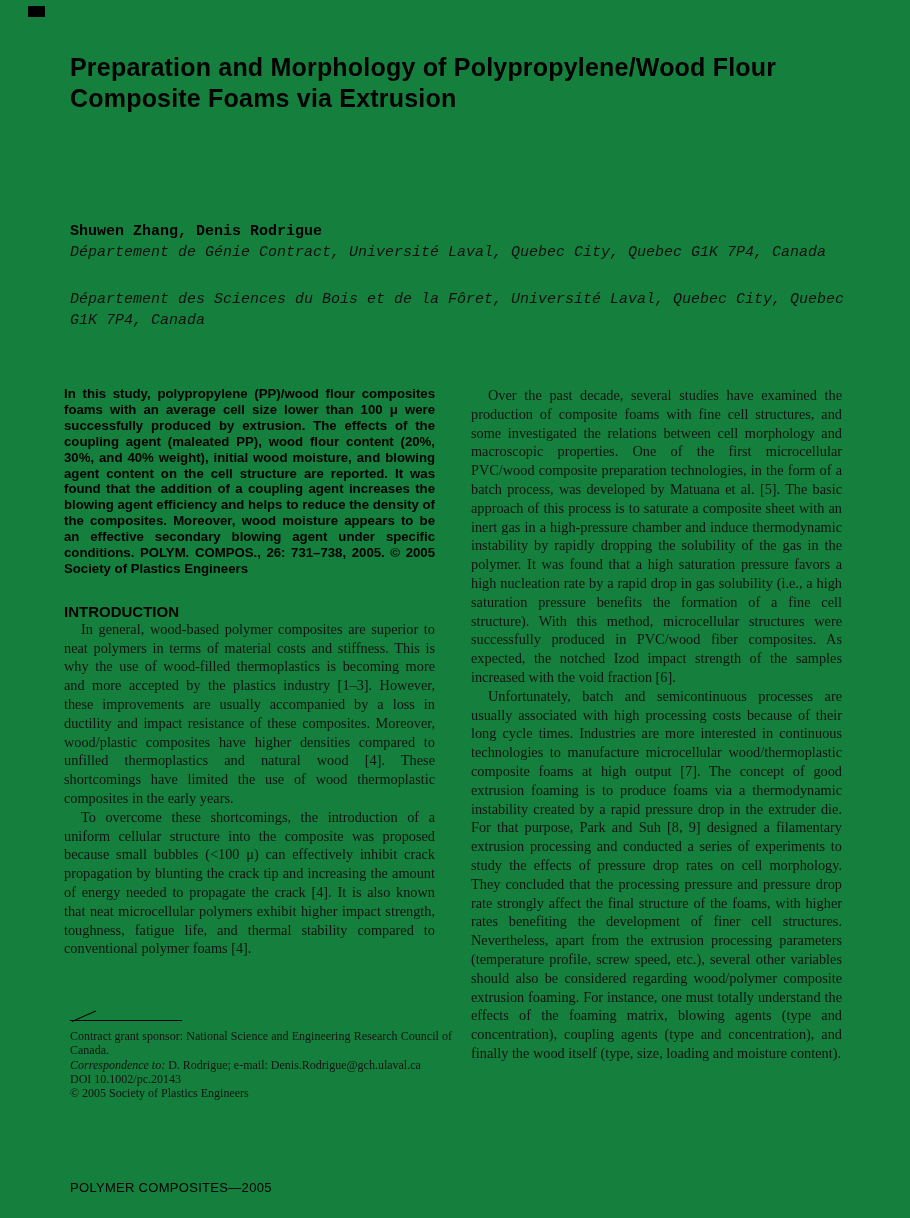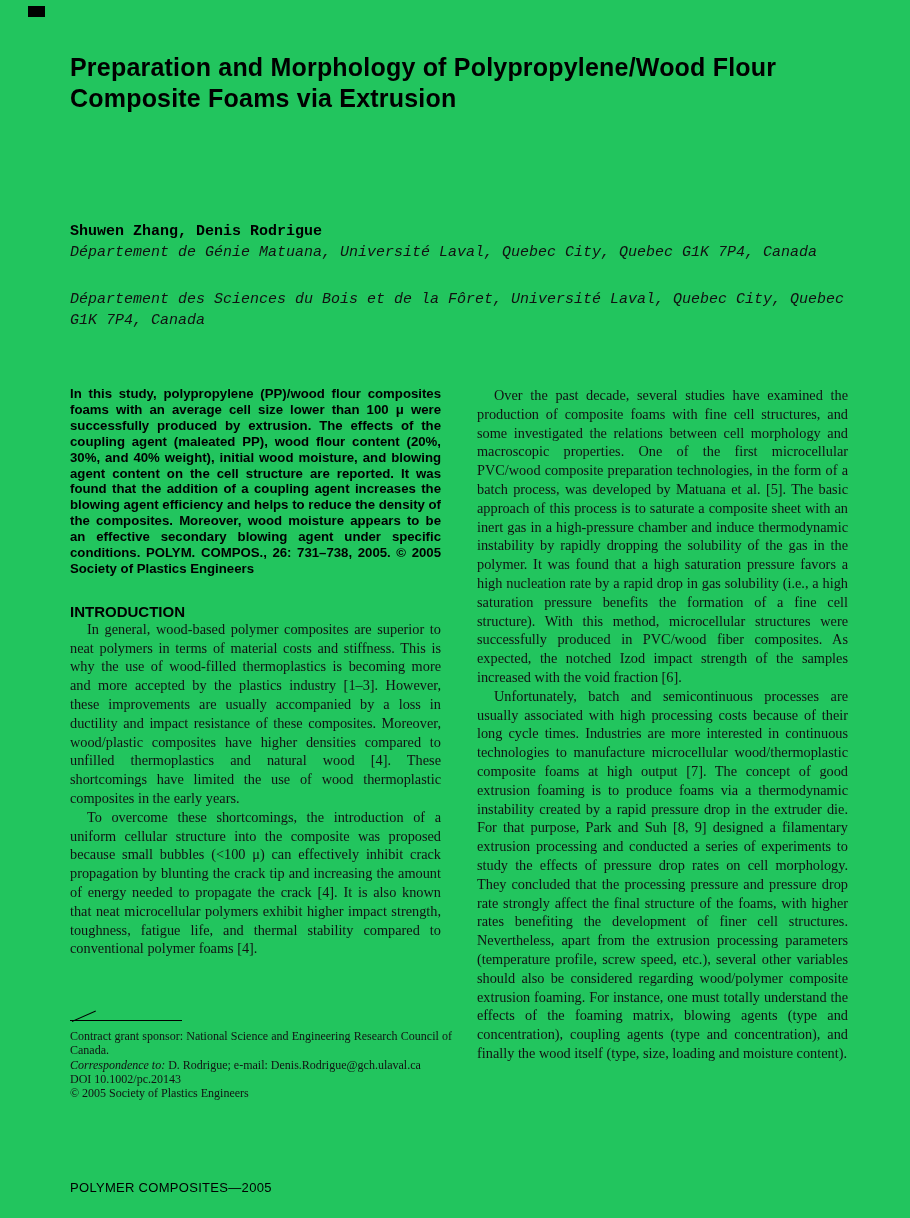--- a/index.html
+++ b/index.html
@@ -11,7 +11,7 @@
     position: relative;
     overflow: hidden;
   }
-  .page { position: absolute; inset: 0; background: #22c55e; }
+  .page { position: absolute; inset: 0; background: #15803d; }
 
   .reg-mark {
     position: absolute; left: 28px; top: 6px;

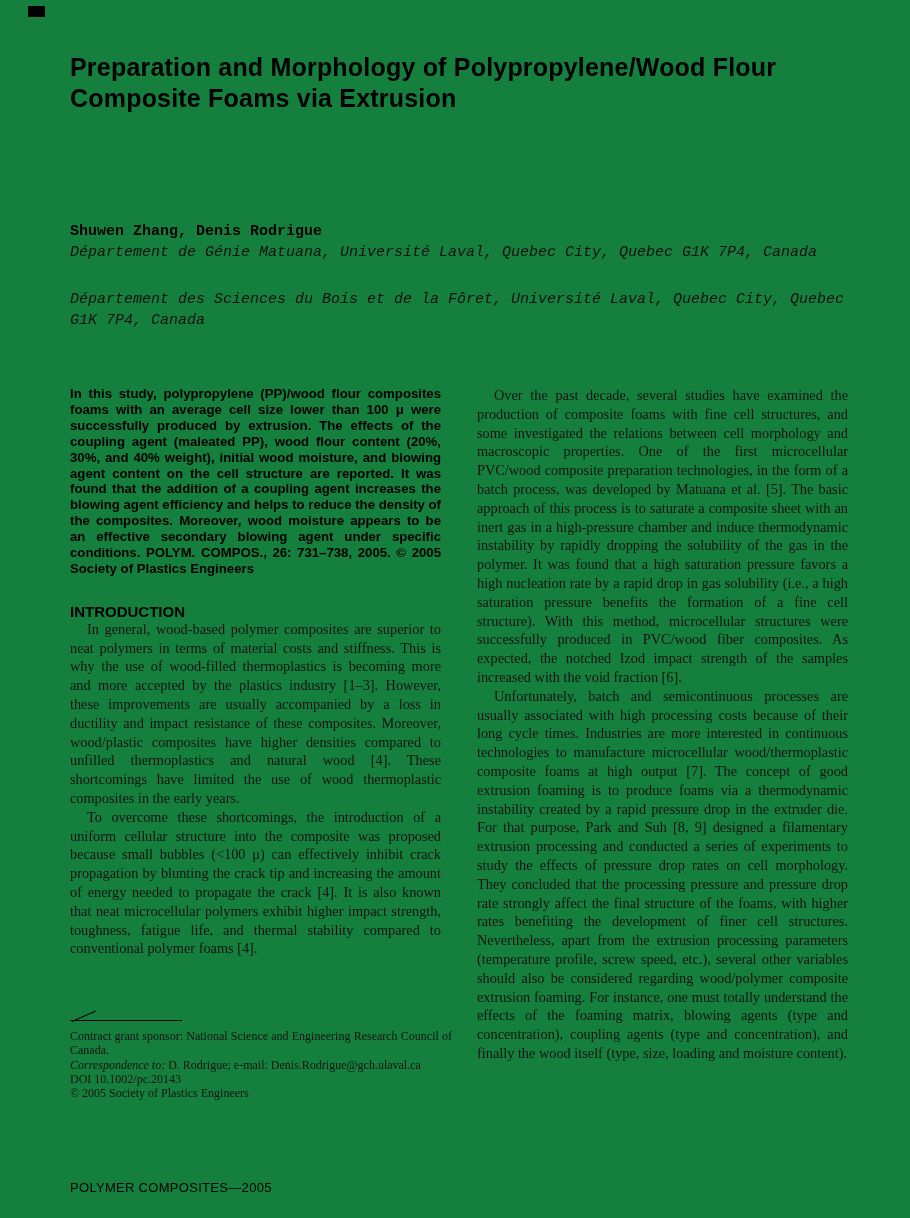--- a/index.html
+++ b/index.html
@@ -92,7 +92,7 @@
   <div class="authors">
     <div class="author-group">
       <div class="author-names">Shuwen Zhang, Denis Rodrigue</div>
-      <div class="author-affil">Département de Génie Matuana, Université Laval, Quebec City, Quebec G1K 7P4, Canada</div>
+      <div class="author-affil">Département de Génie Contract, Université Laval, Quebec City, Quebec G1K 7P4, Canada</div>
     </div>
     <div class="author-group">
       <div class="author-affil">Département des Sciences du Bois et de la Fôret, Université Laval, Quebec City, Quebec G1K 7P4, Canada</div>

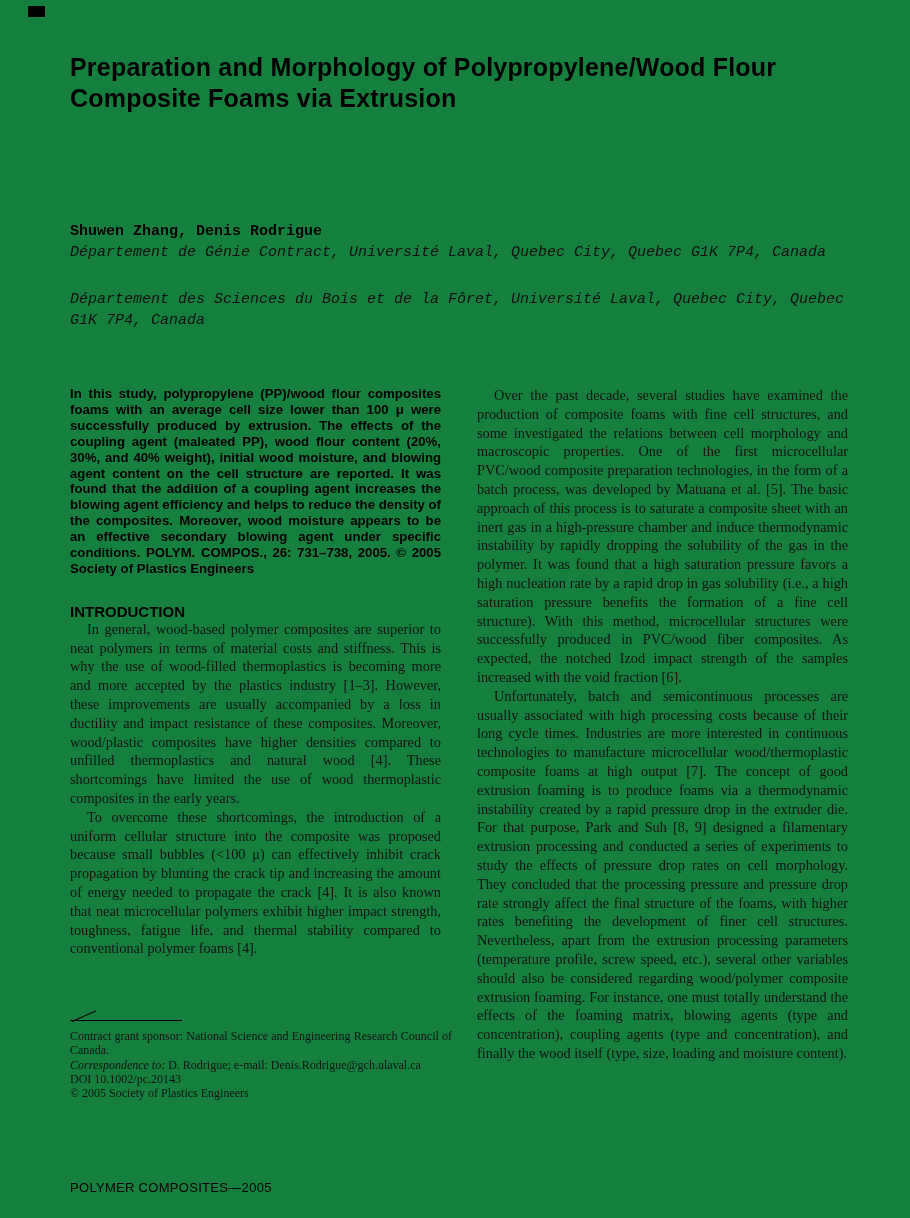--- a/index.html
+++ b/index.html
@@ -34,7 +34,7 @@
   .author-affil { font-size: 15px; font-style: italic; line-height: 21px; color: #111; }
 
   .columns {
-    position: absolute; left: 70px; top: 386px; width: 778px;
+    position: absolute; left: 64px; top: 386px; width: 778px;
     display: flex; gap: 36px;
   }
   .col { width: 377px; }

